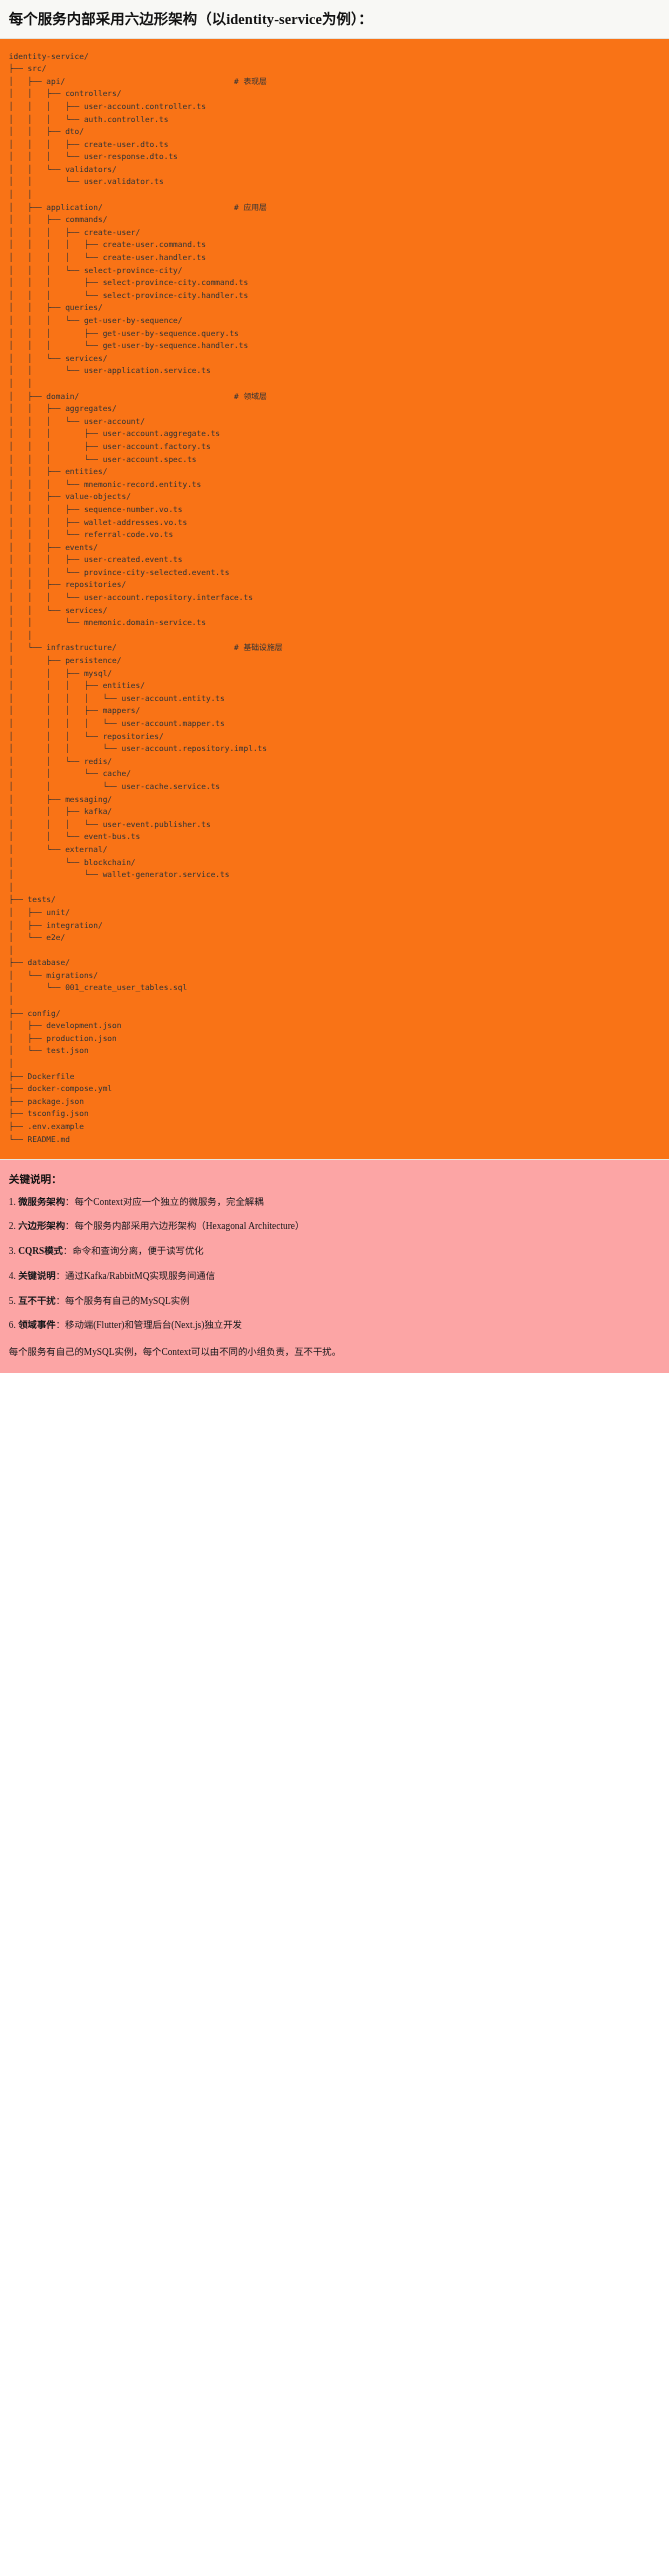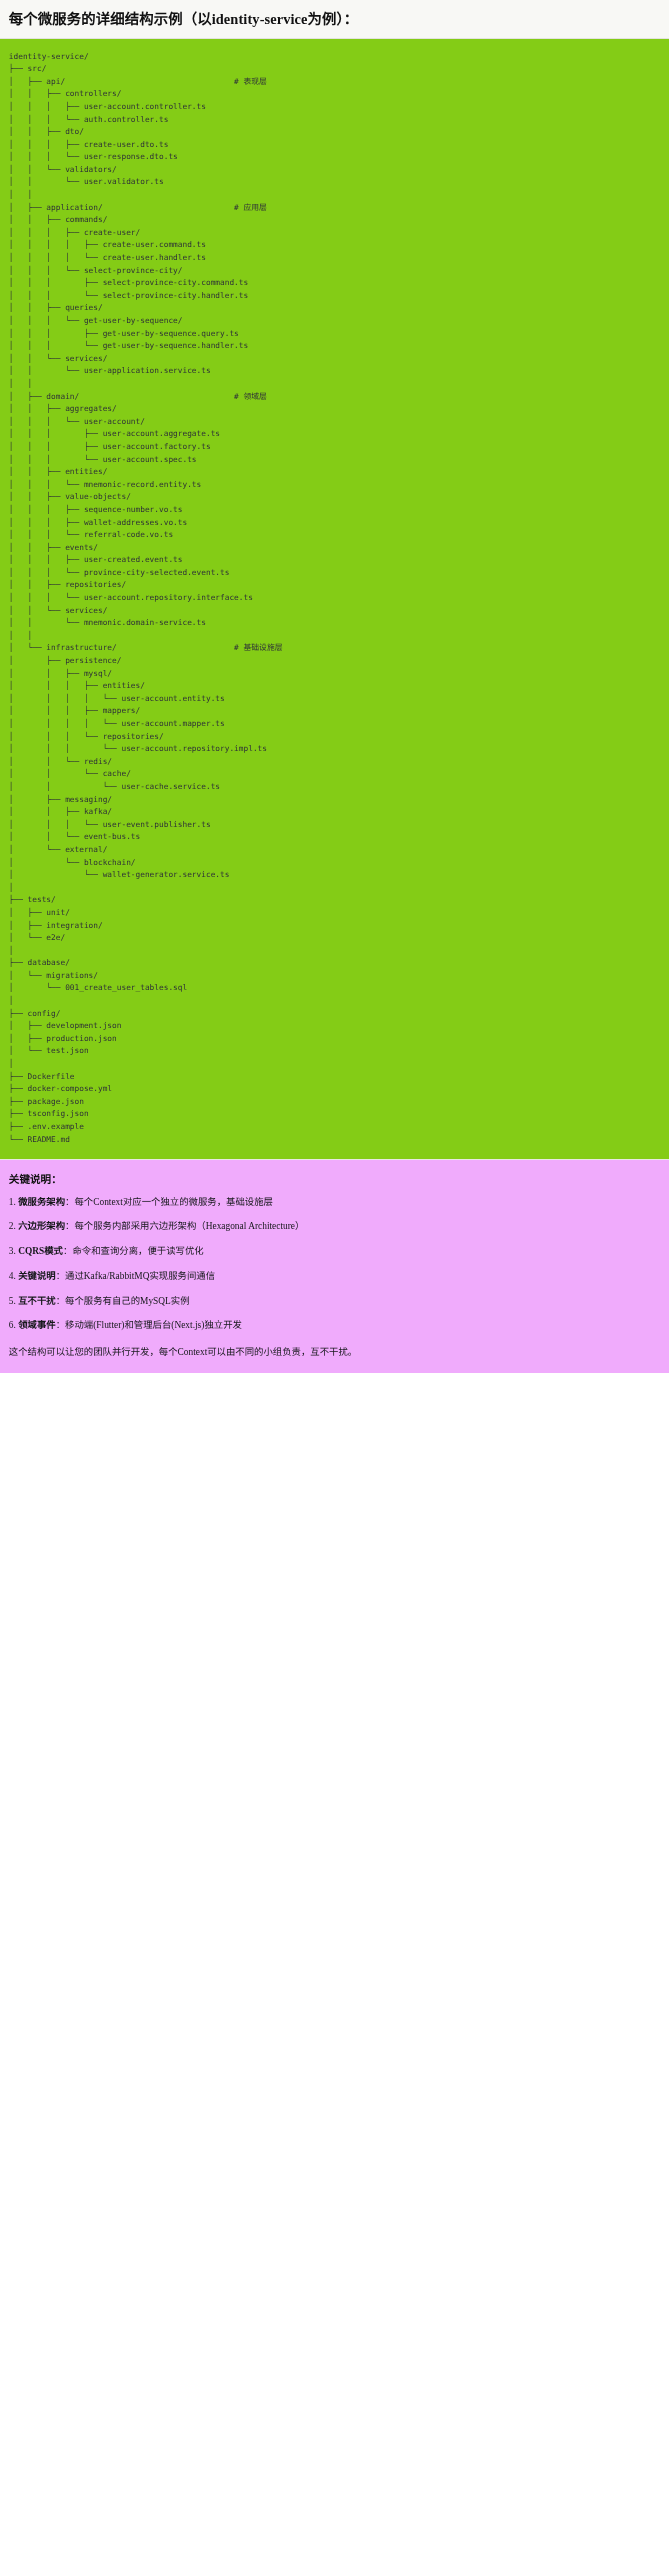--- a/index.html
+++ b/index.html
@@ -106,7 +106,7 @@
 <div class="page">
 
   <div class="header-band">
-    <h1 class="page-title">每个微服务的详细结构示例（以identity-service为例）：</h1>
+    <h1 class="page-title">每个服务内部采用六边形架构（以identity-service为例）：</h1>
   </div>
 
   <div class="code-block">

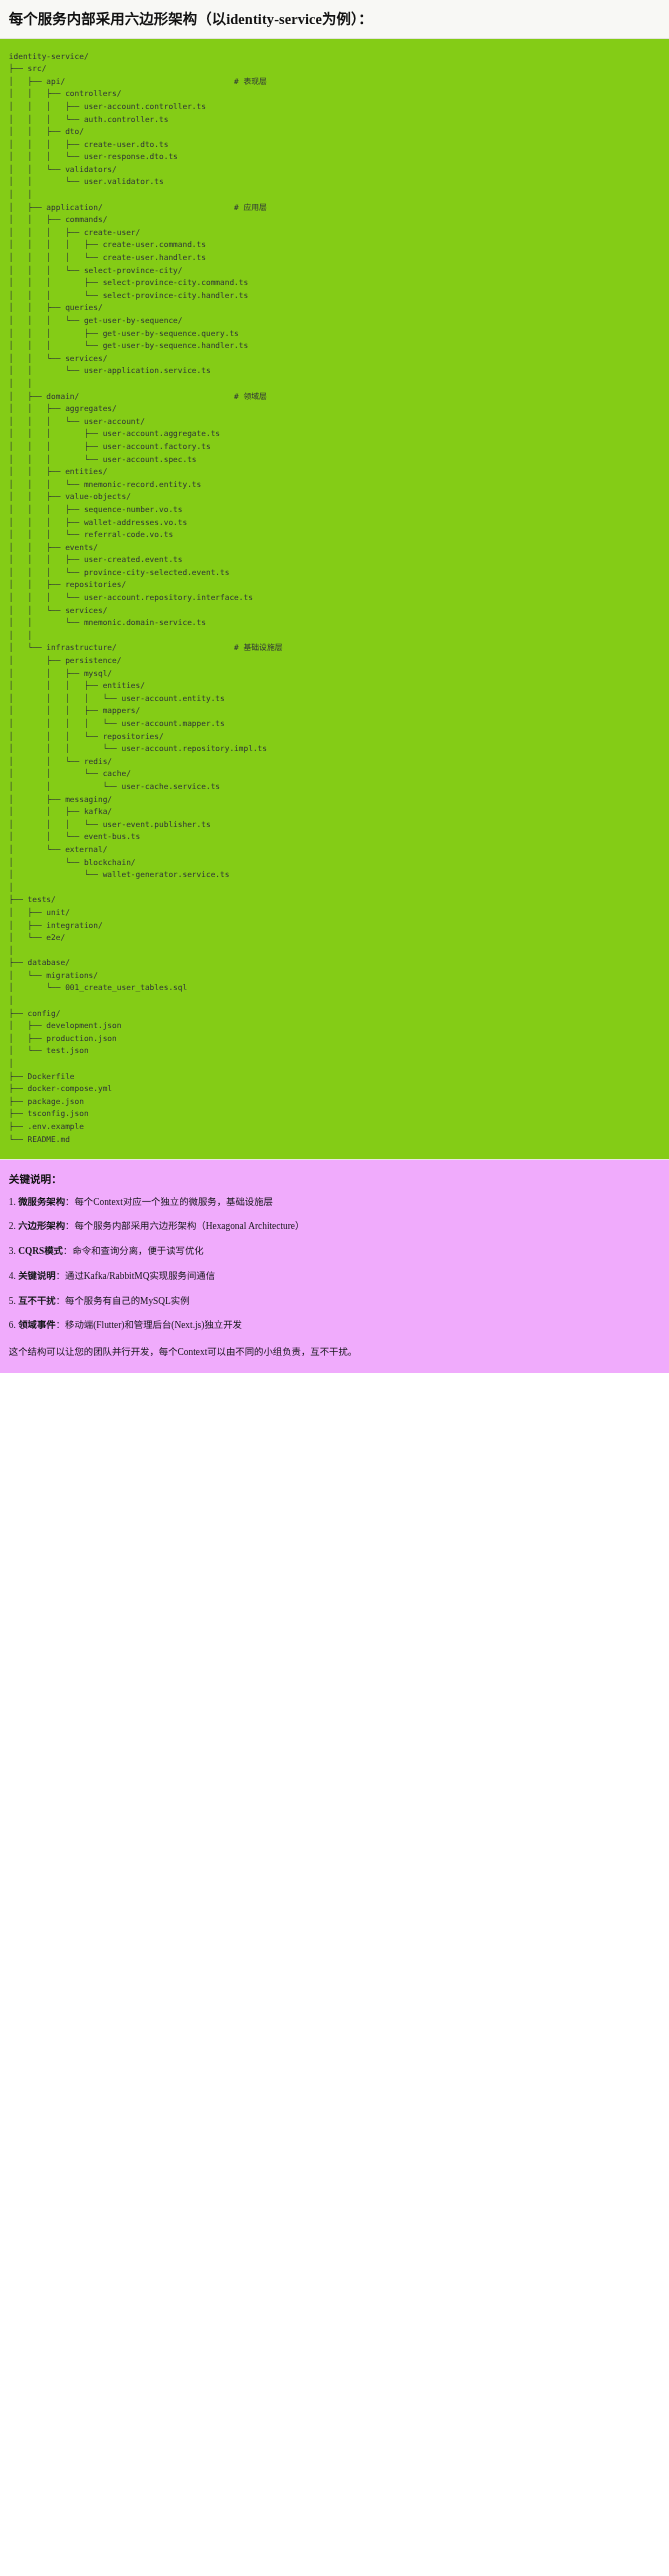--- a/index.html
+++ b/index.html
@@ -39,7 +39,7 @@
 
   
   .code-block {
-    background: #84cc16;
+    background: #f97316;
     padding: 11.3px 8.8px 12.5px 8.8px;
     box-sizing: border-box;
     border-bottom: 0.6px solid #e8e8e2;

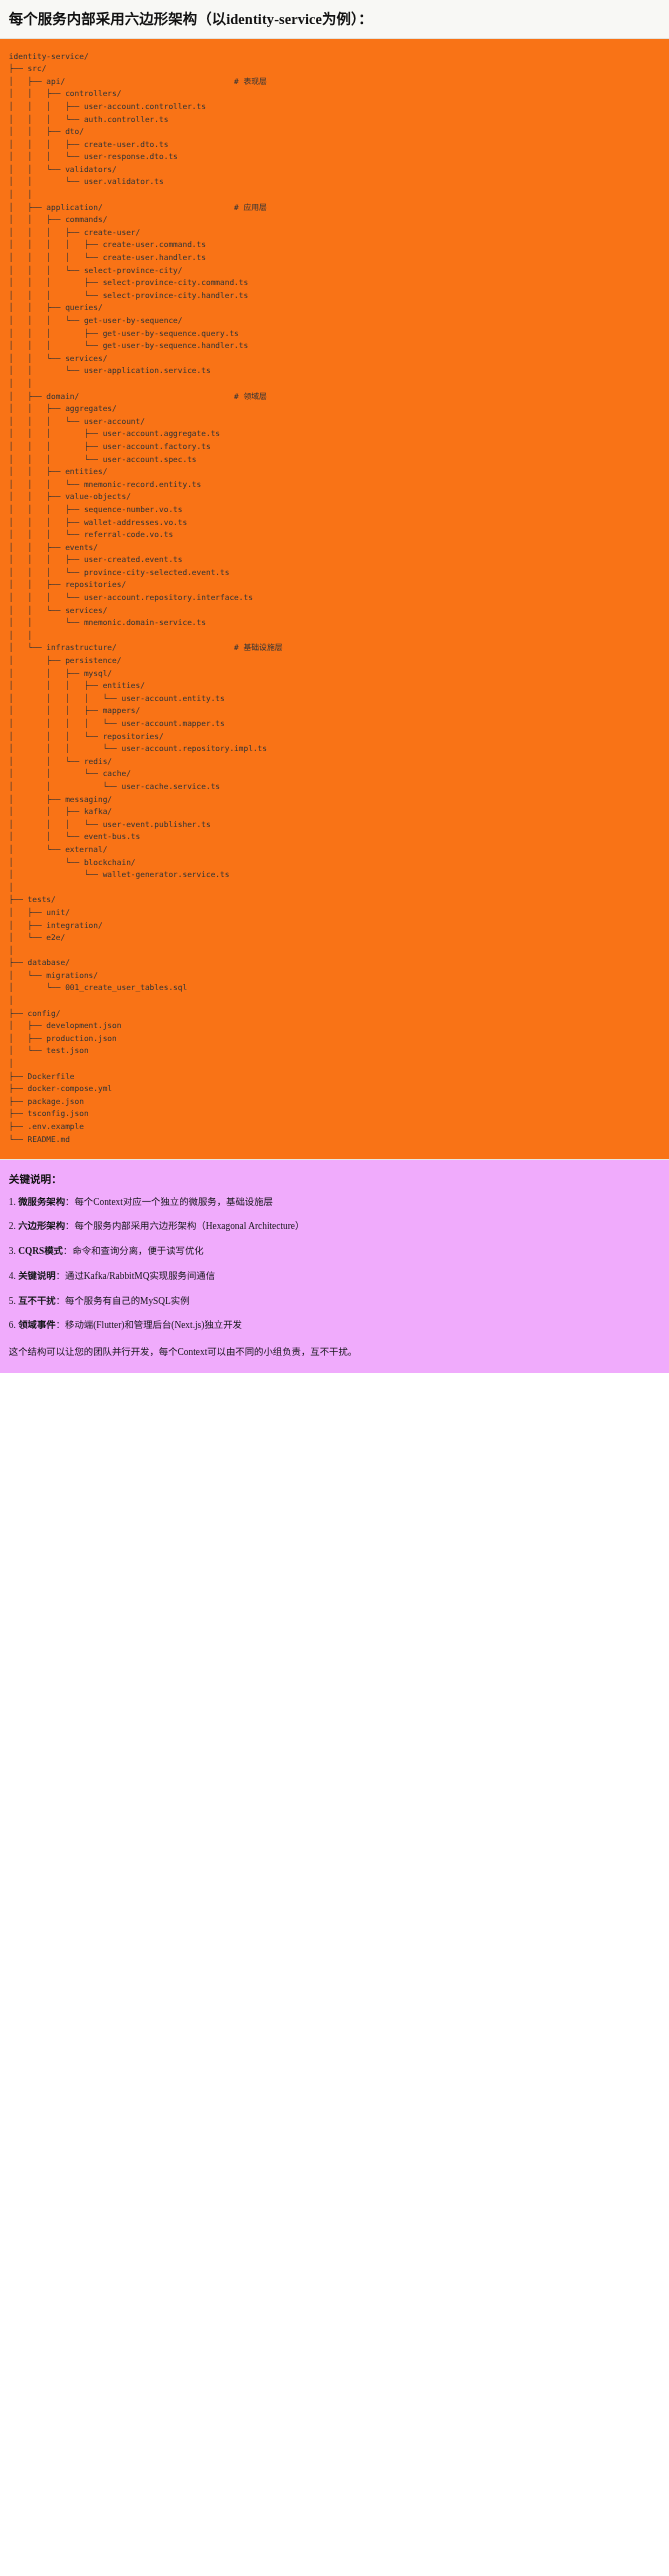--- a/index.html
+++ b/index.html
@@ -58,7 +58,7 @@
   .notes {
     padding: 11.3px 8.8px 13.8px 8.8px;
     box-sizing: border-box;
-    background: #f0abfc;
+    background: #fca5a5;
   }
   .notes-title {
     margin: 0 0 8.8px 0;

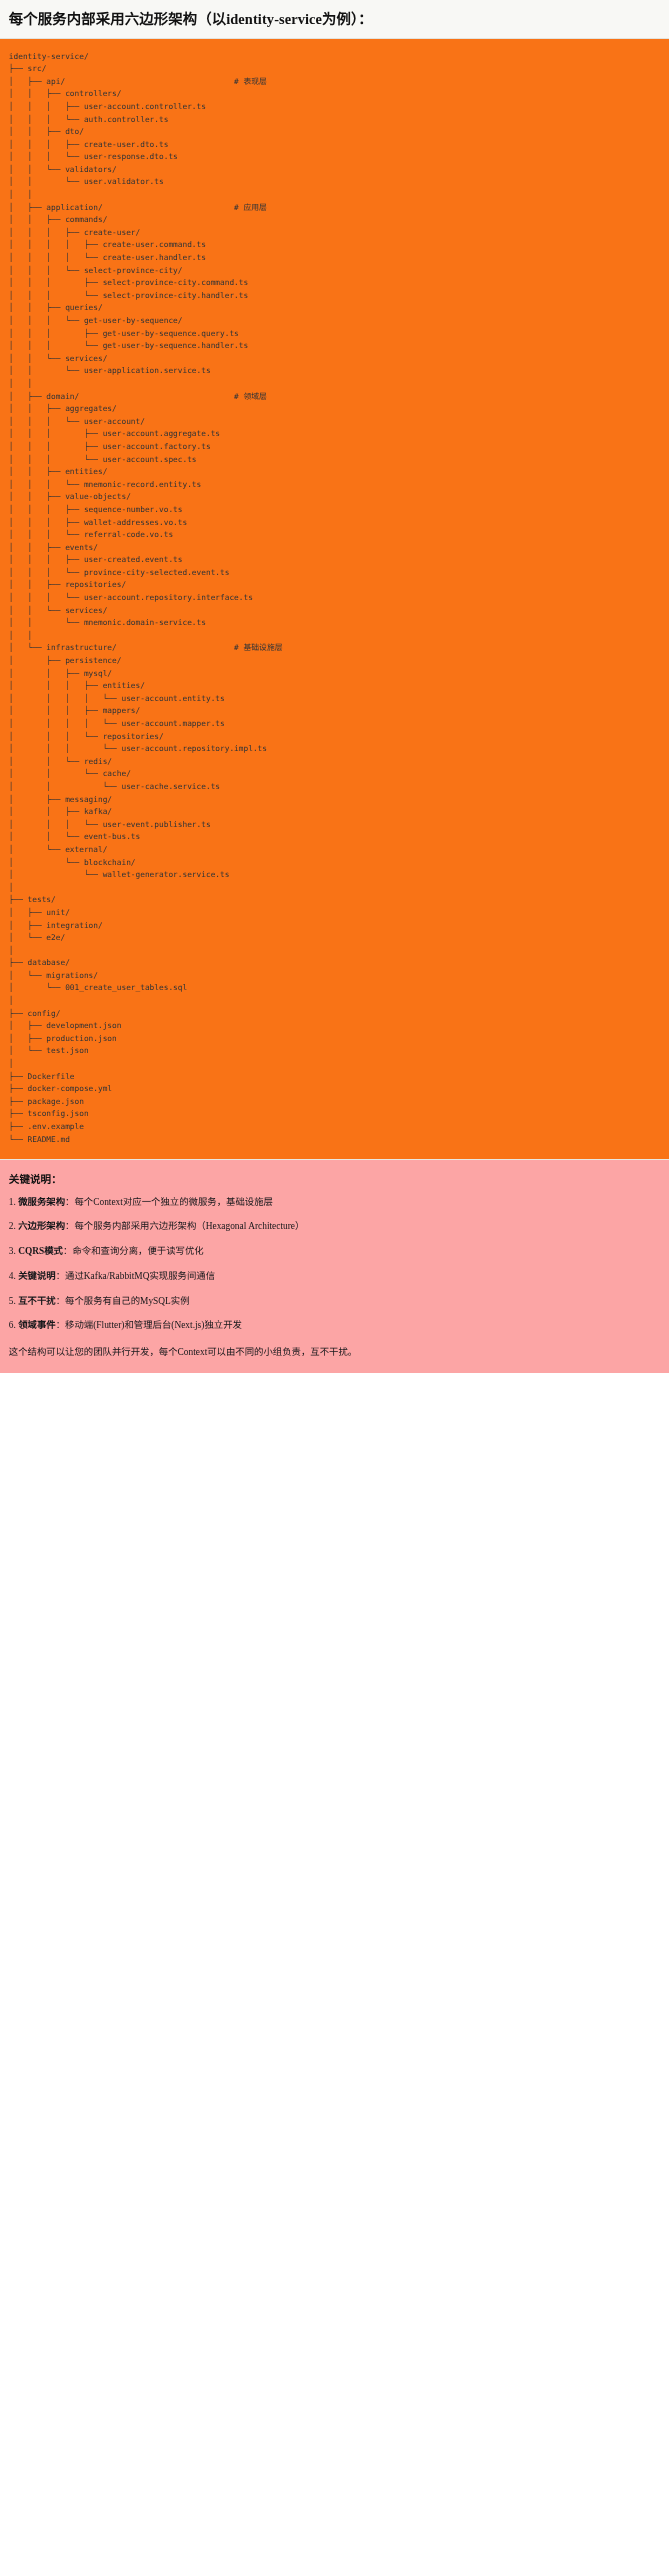--- a/index.html
+++ b/index.html
@@ -204,7 +204,7 @@
 
     <ol class="notes-list">
       <li>
-        <span class="nl-term">微服务架构</span><span class="nl-sep">：</span><span class="nl-desc">每个Context对应一个独立的微服务，基础设施层</span>
+        <span class="nl-term">微服务架构</span><span class="nl-sep">：</span><span class="nl-desc">每个Context对应一个独立的微服务，完全解耦</span>
       </li>
       <li>
         <span class="nl-term">六边形架构</span><span class="nl-sep">：</span><span class="nl-desc">每个服务内部采用六边形架构（Hexagonal Architecture）</span>

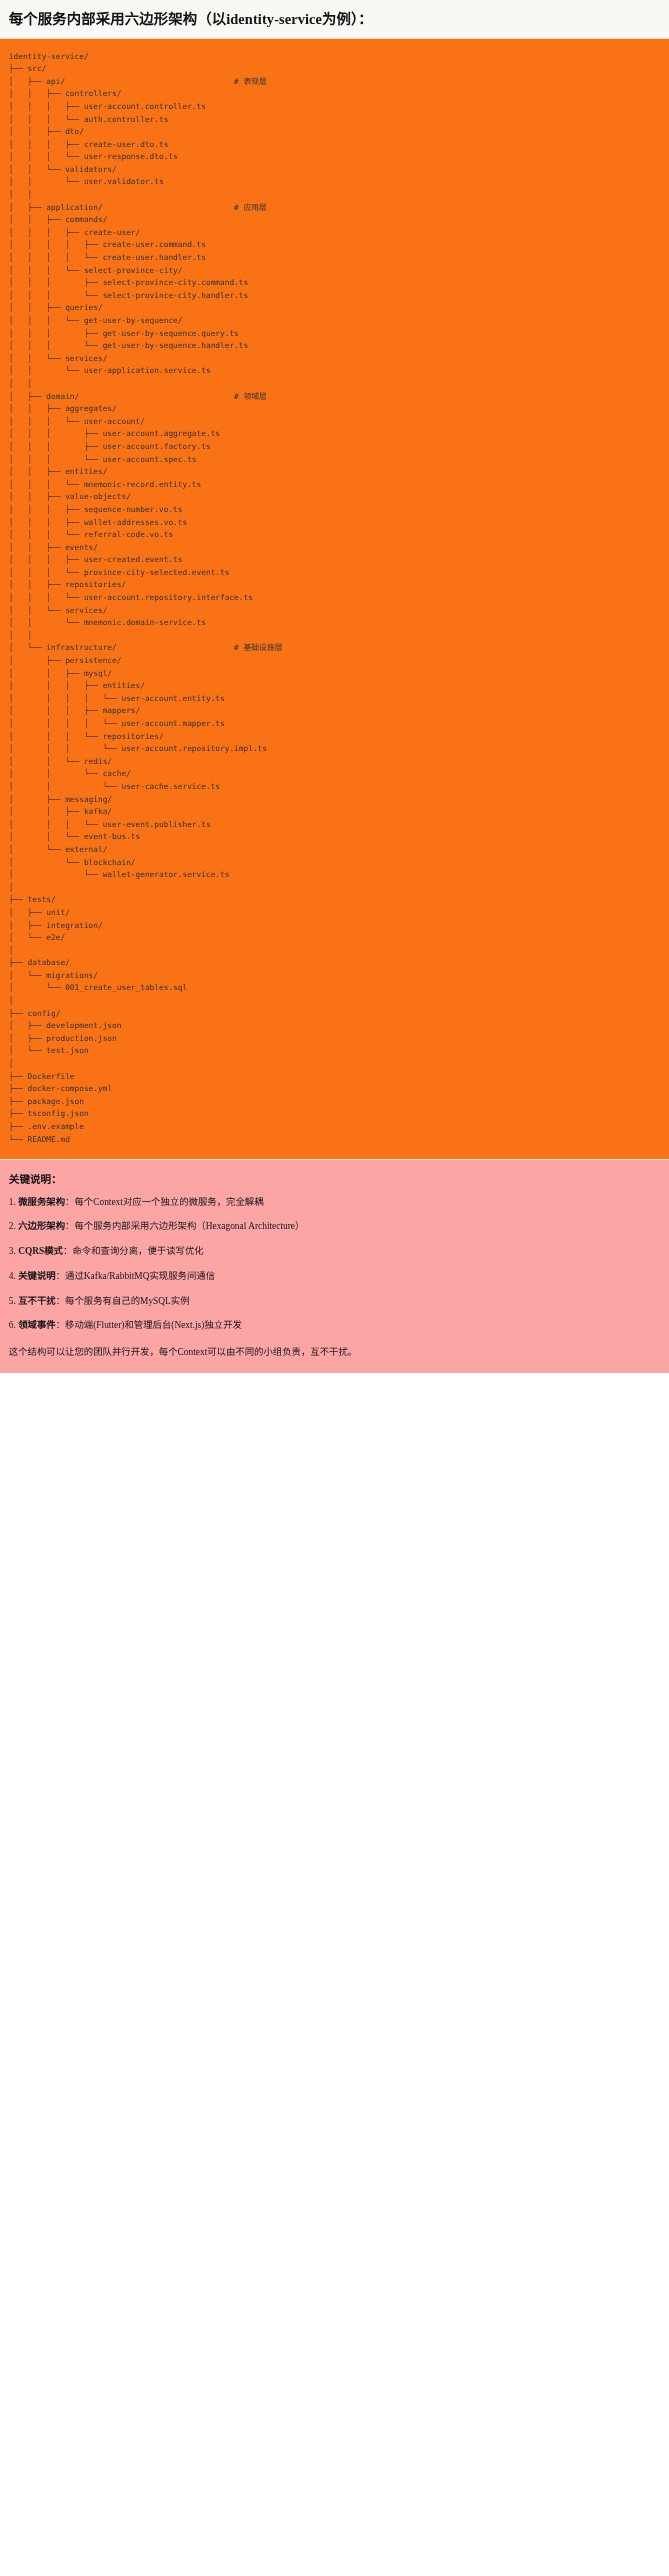--- a/index.html
+++ b/index.html
@@ -223,7 +223,7 @@
       </li>
     </ol>
 
-    <p class="closing">这个结构可以让您的团队并行开发，每个Context可以由不同的小组负责，互不干扰。</p>
+    <p class="closing">每个服务有自己的MySQL实例，每个Context可以由不同的小组负责，互不干扰。</p>
   </div>
 
 </div>

